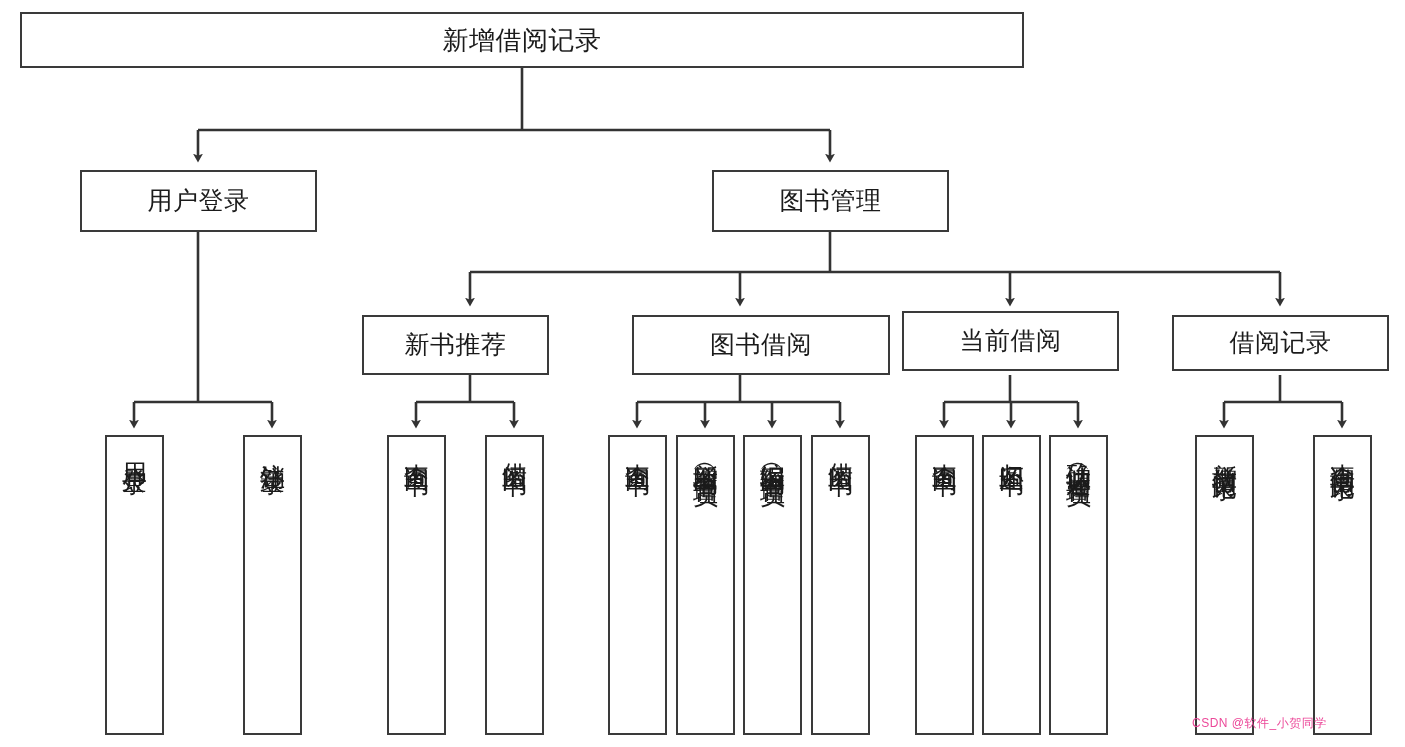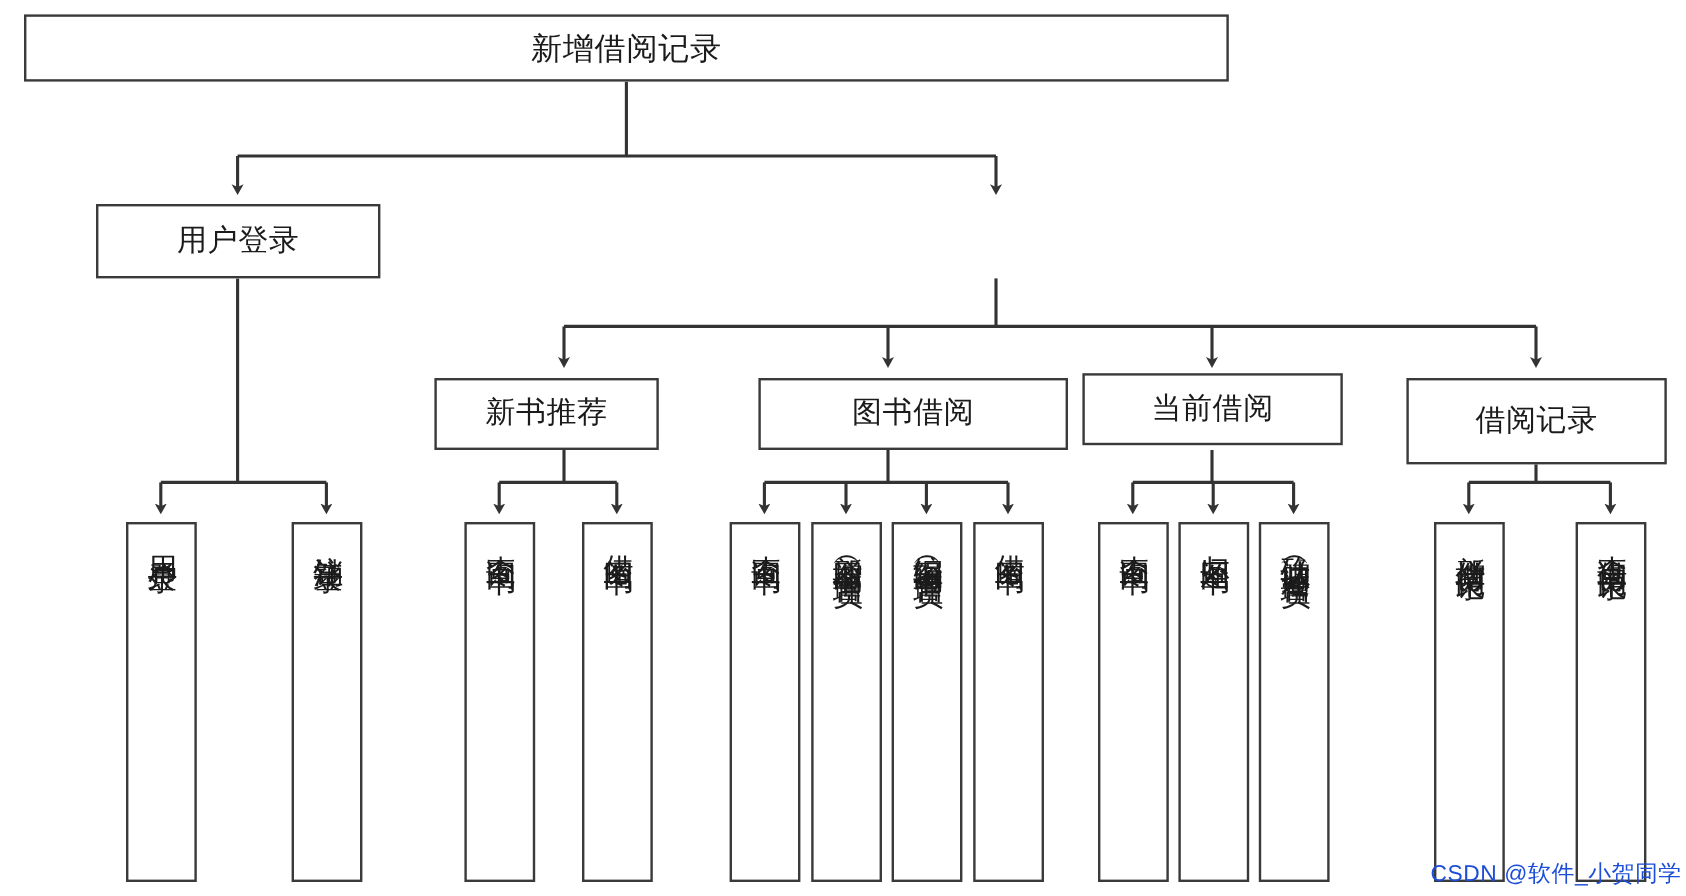--- a/index.html
+++ b/index.html
@@ -134,6 +134,9 @@
   <div class="node horiz" style="left:80px; top:170px; width:237px; height:62px;">
     <span class="label">用户登录</span>
   </div>
+  <div class="node horiz" style="left:712px; top:170px; width:237px; height:62px;">
+    <span class="label">图书管理</span>
+  </div>
 
   <div class="node horiz" style="left:362px; top:315px; width:187px; height:60px;">
     <span class="label">新书推荐</span>

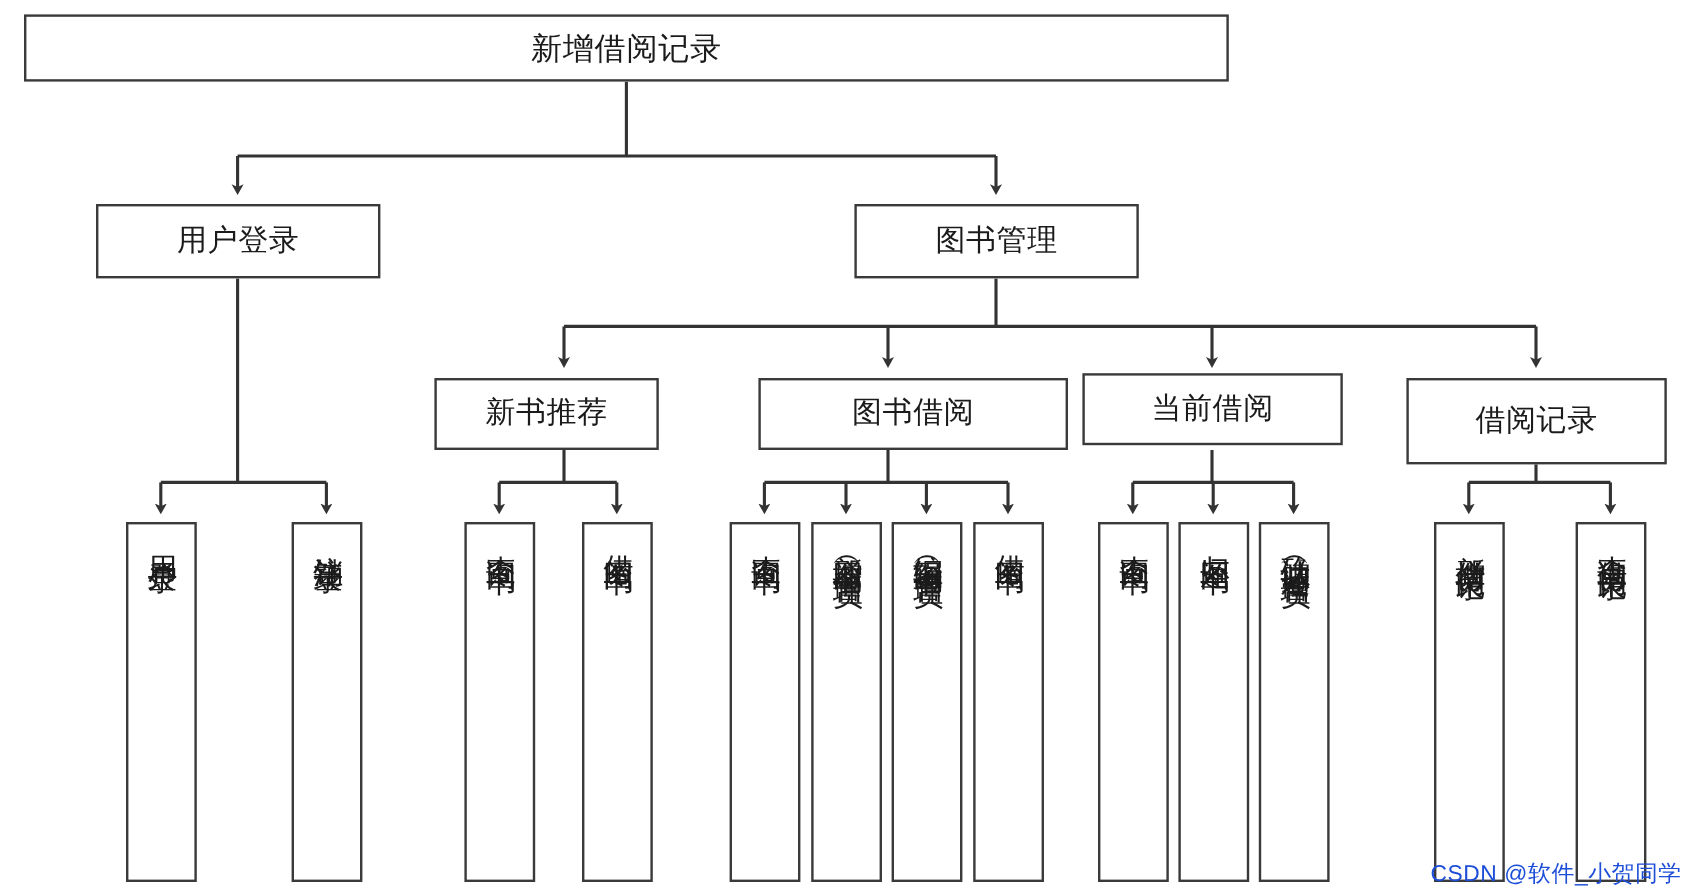--- a/index.html
+++ b/index.html
@@ -147,7 +147,7 @@
   <div class="node horiz" style="left:902px; top:311px; width:217px; height:60px;">
     <span class="label">当前借阅</span>
   </div>
-  <div class="node horiz" style="left:1172px; top:315px; width:217px; height:72px;">
+  <div class="node horiz" style="left:1172px; top:315px; width:217px; height:56px;">
     <span class="label">借阅记录</span>
   </div>
 

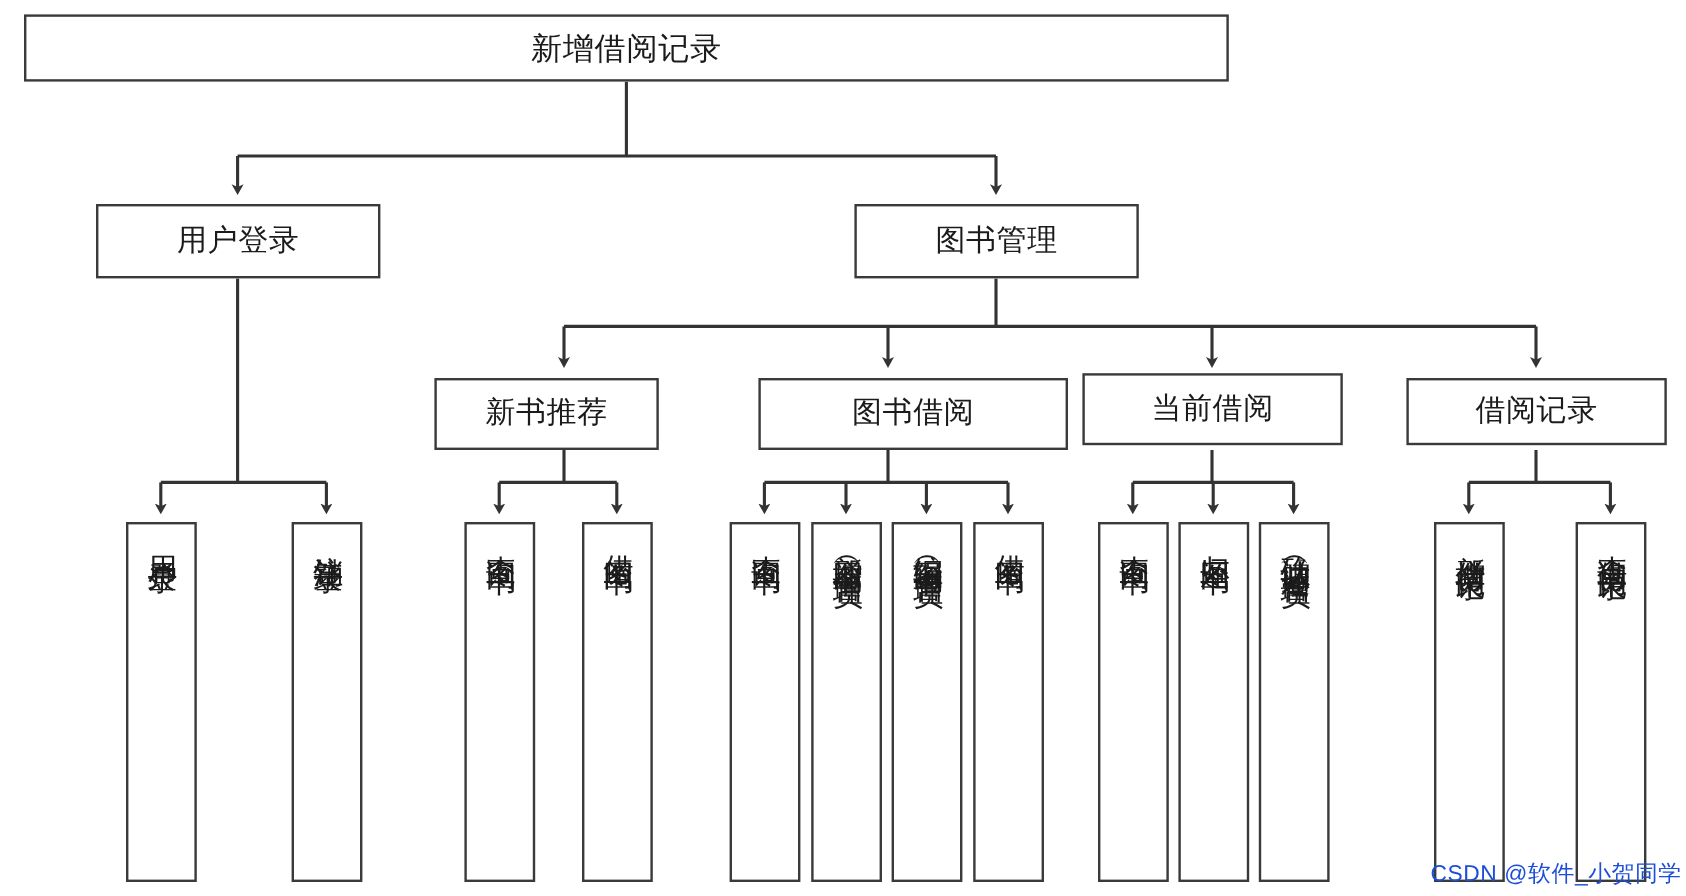--- a/index.html
+++ b/index.html
@@ -64,8 +64,8 @@
   .node.root .label { font-size: 26px; }
   .watermark {
     position: absolute;
-    font-size: 19px;
-    color: #1d4ed8;
+    font-size: 12px;
+    color: #ec4899;
     letter-spacing: 0.5px;
     white-space: nowrap;
     user-select: none;

